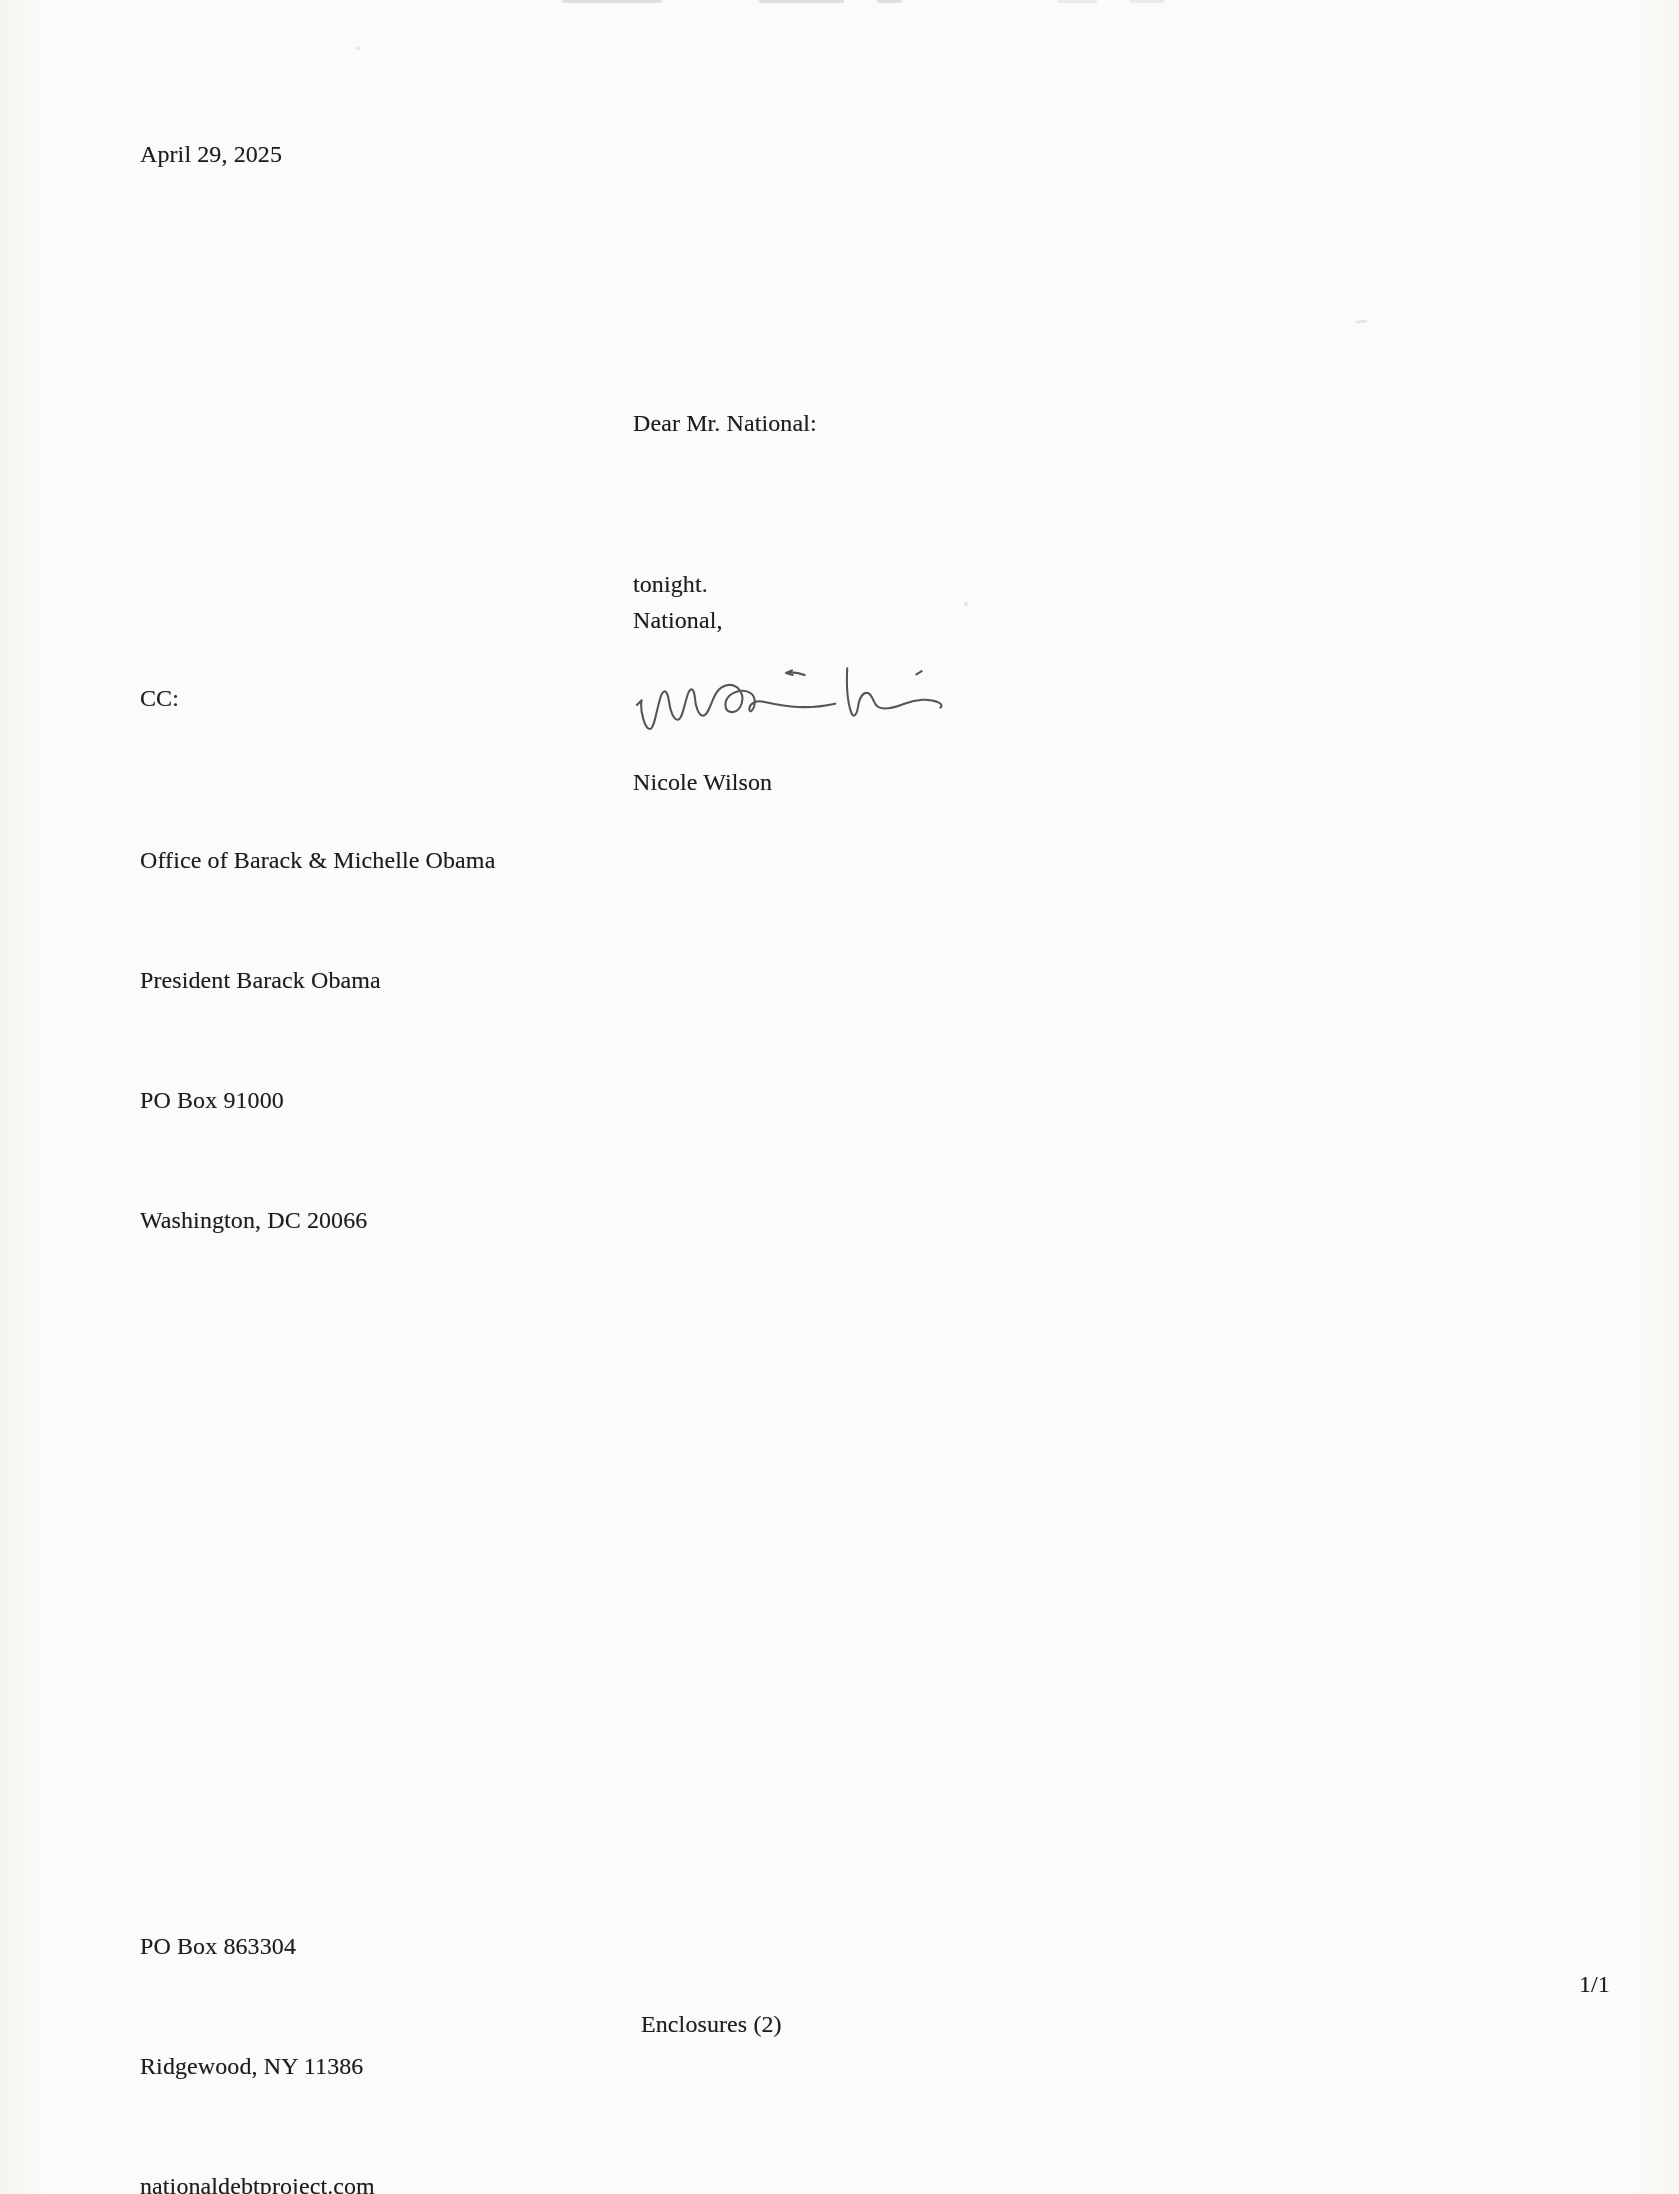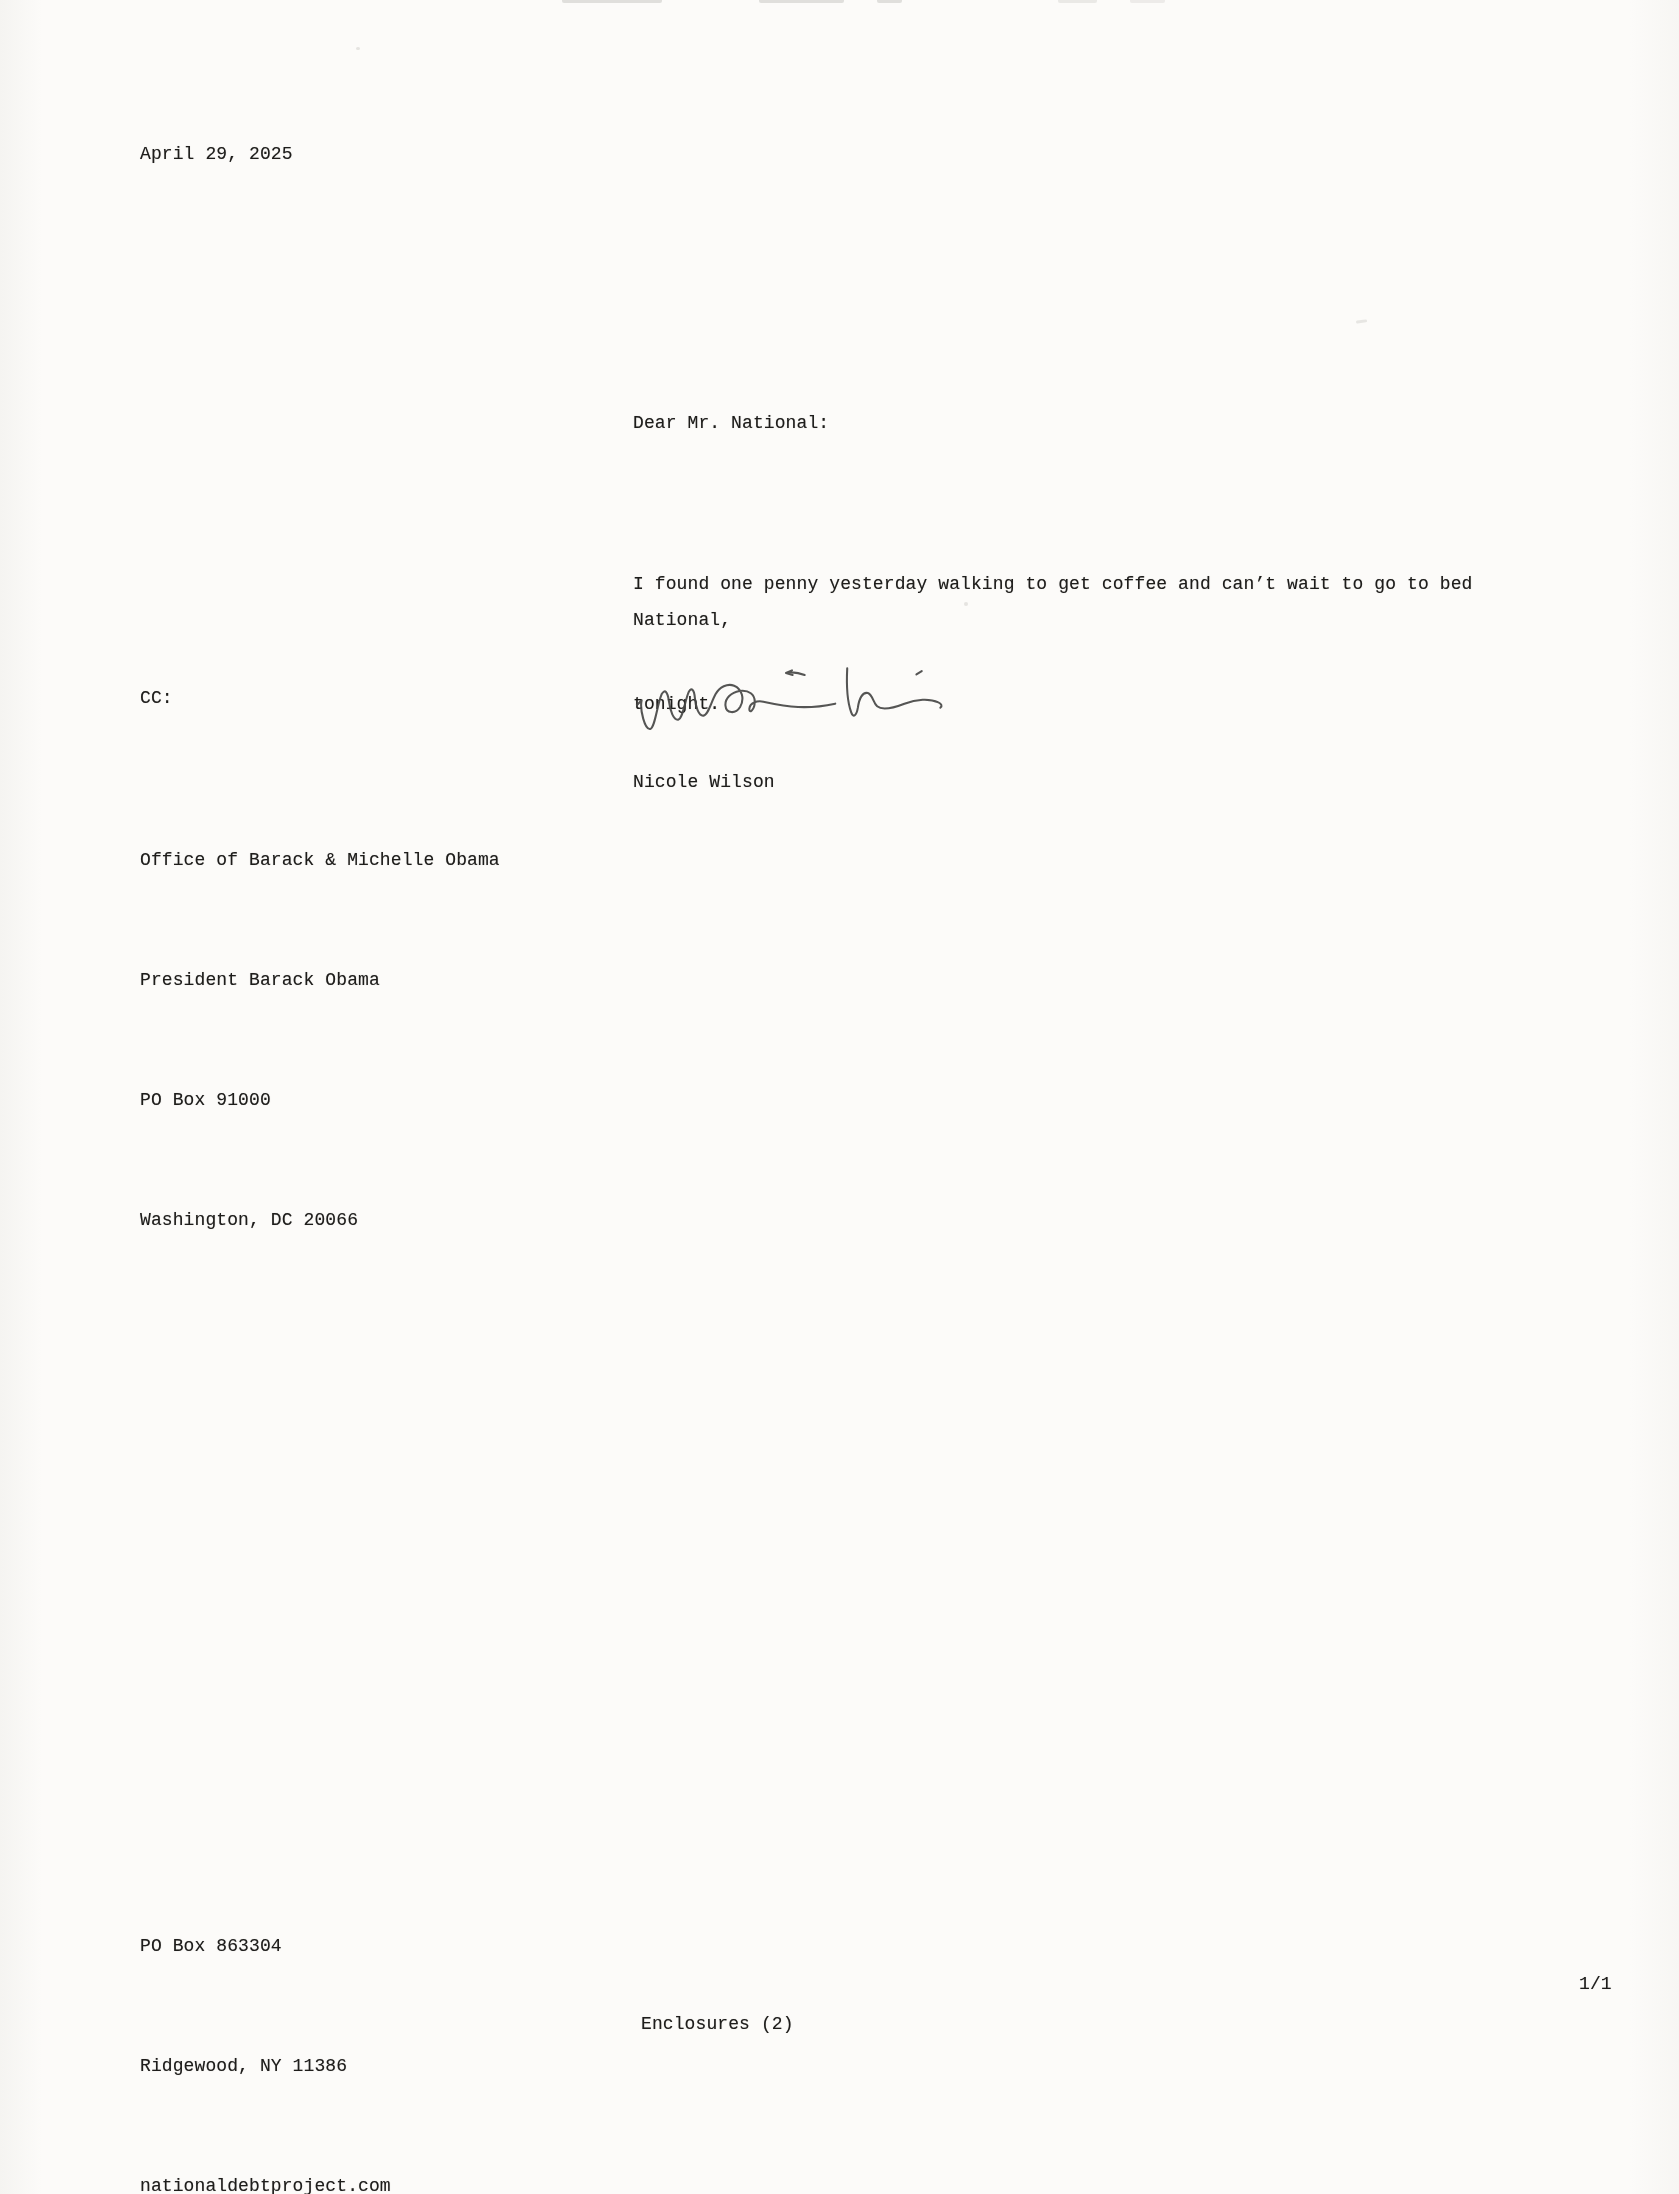--- a/index.html
+++ b/index.html
@@ -21,13 +21,12 @@
   }
   .t {
     position: absolute;
-    font-size: 18px;
+    font-size: 24px;
     line-height: 40px;
     white-space: pre;
     letter-spacing: 0.1px;
     color: #1e1d1b;
     text-shadow: 0 0 0.7px rgba(45,45,45,0.45);
-    font-family: Liberation Mono, monospace;
   }
   .sig-svg {
     position: absolute;

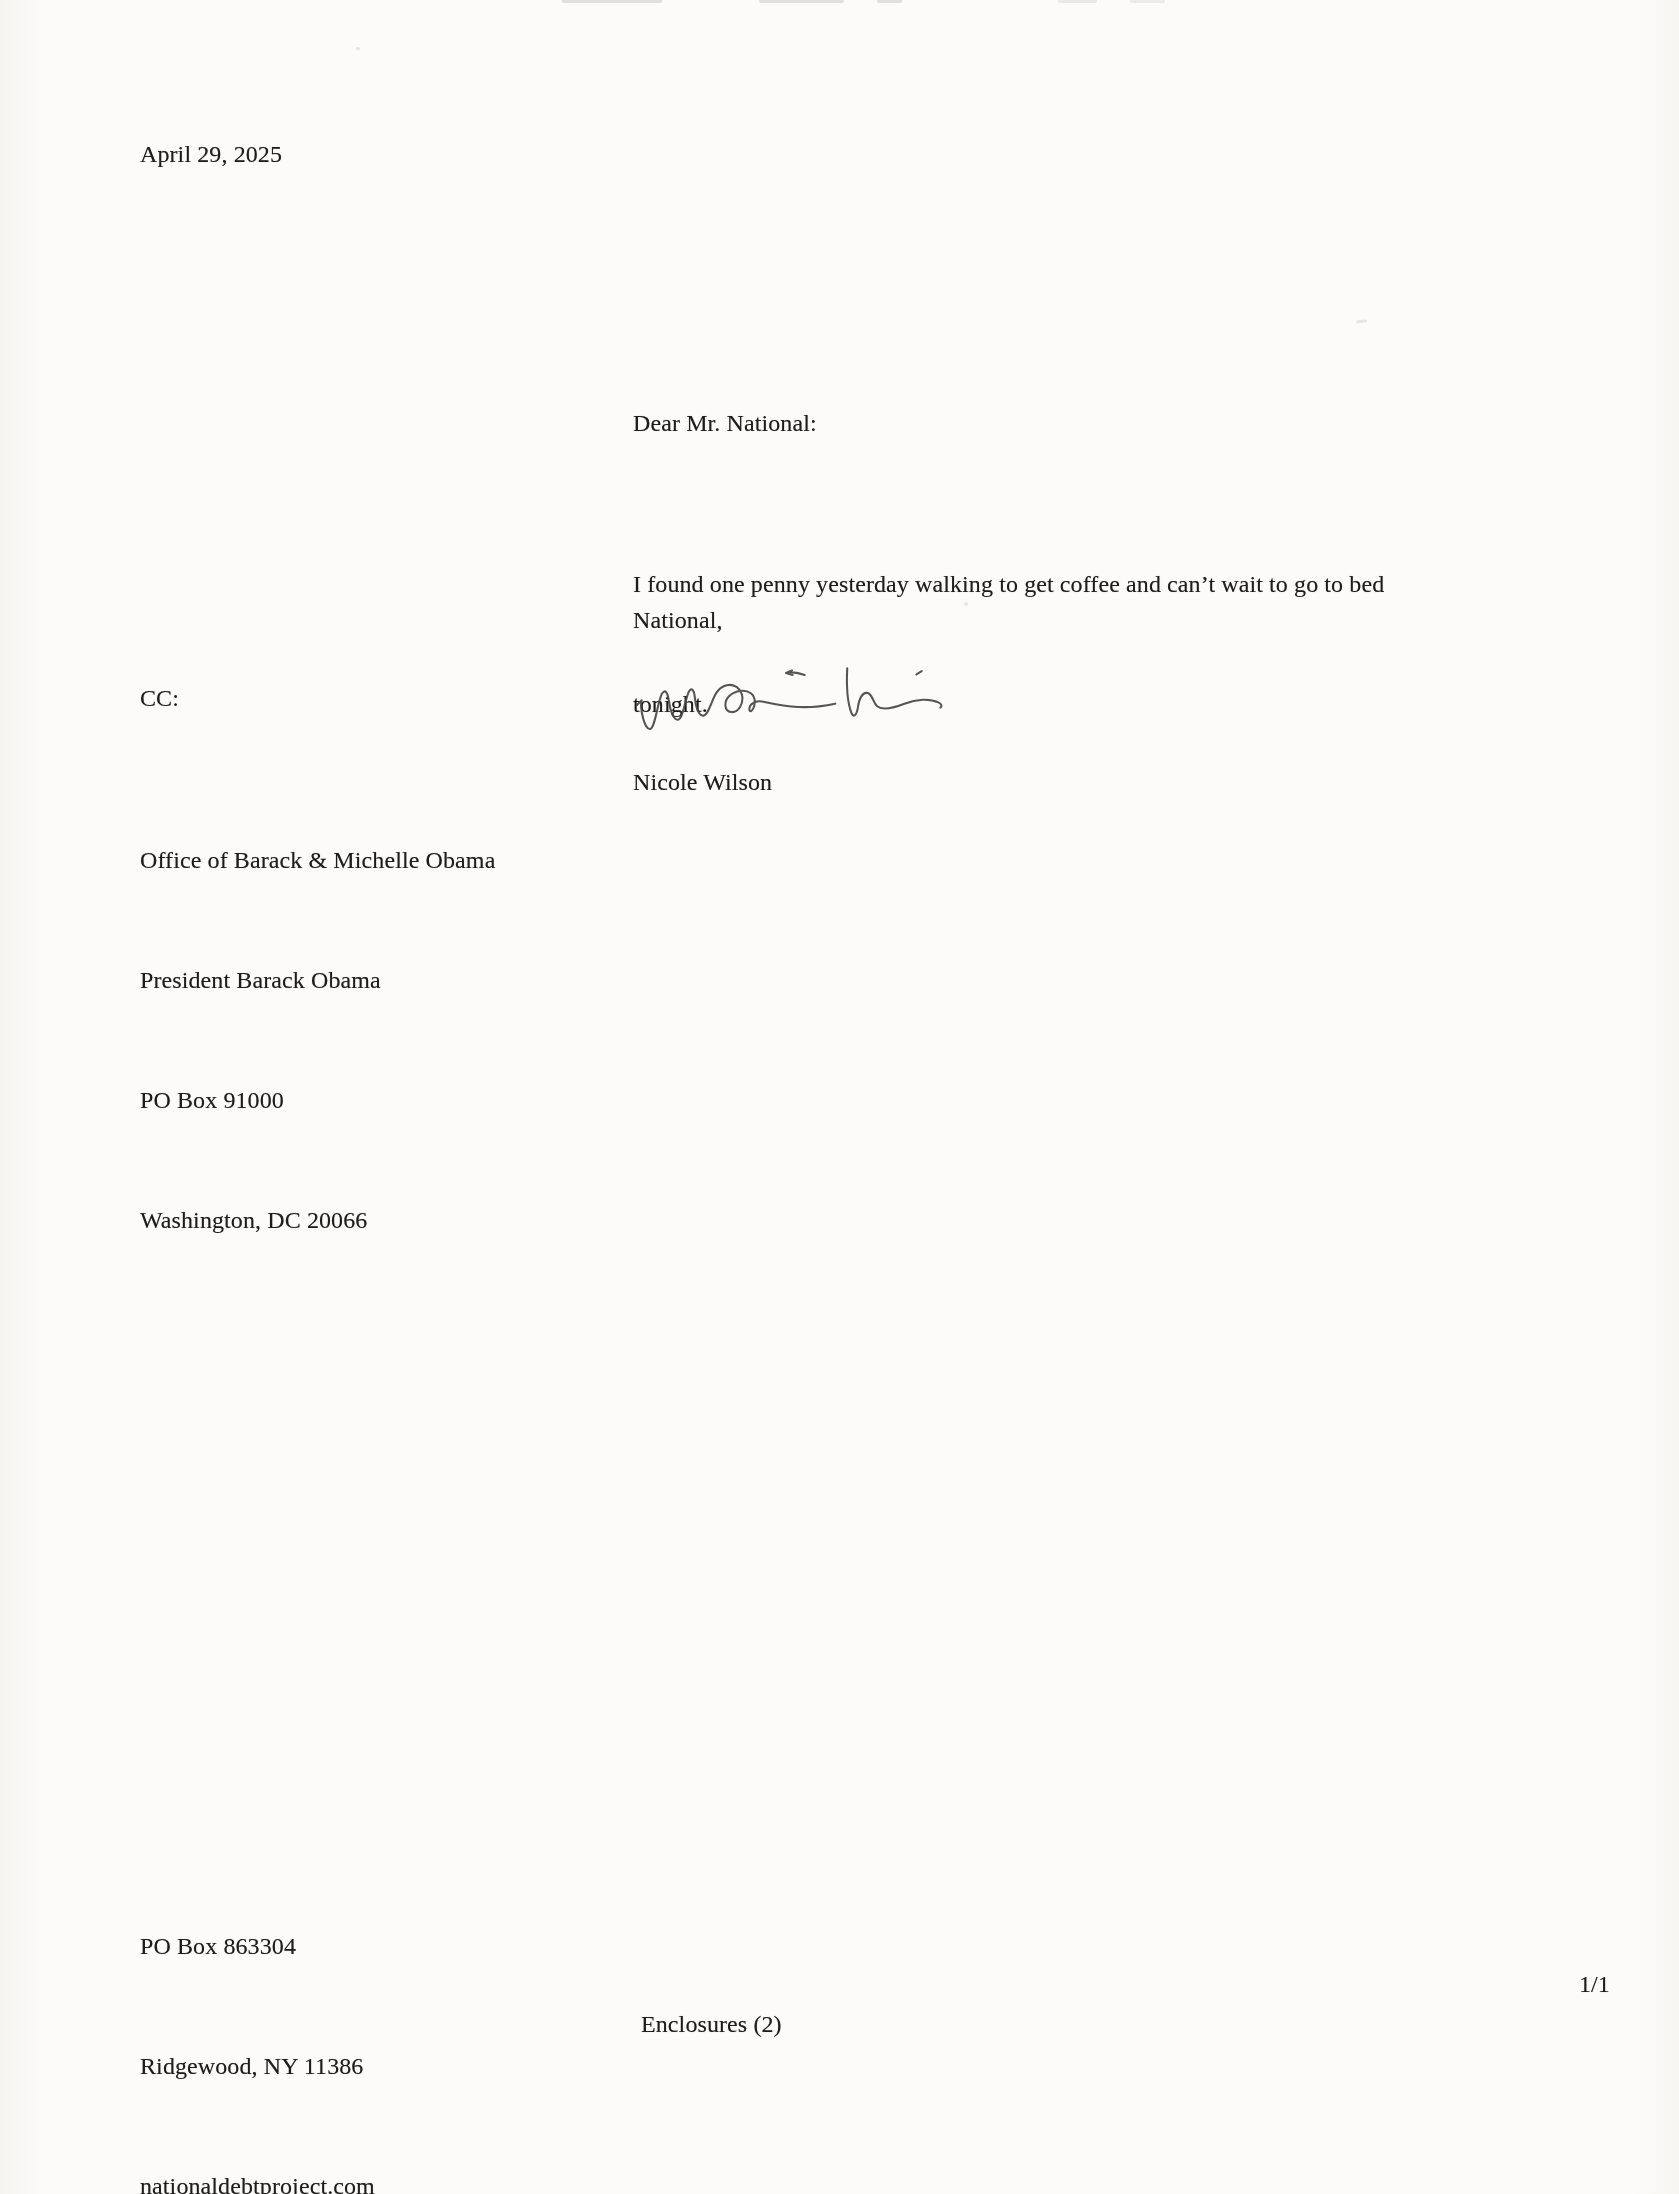--- a/index.html
+++ b/index.html
@@ -73,7 +73,6 @@
 
 
   <div class="t" style="left:633px; top:484px;">
-    <div>I found one penny yesterday walking to get coffee and can’t wait to go to bed</div>
     <div>tonight.</div>
   </div>
 

